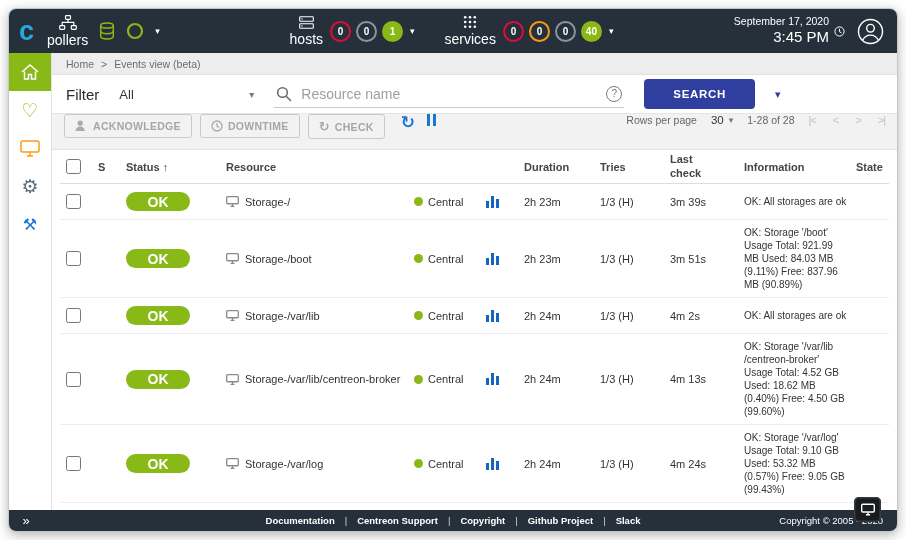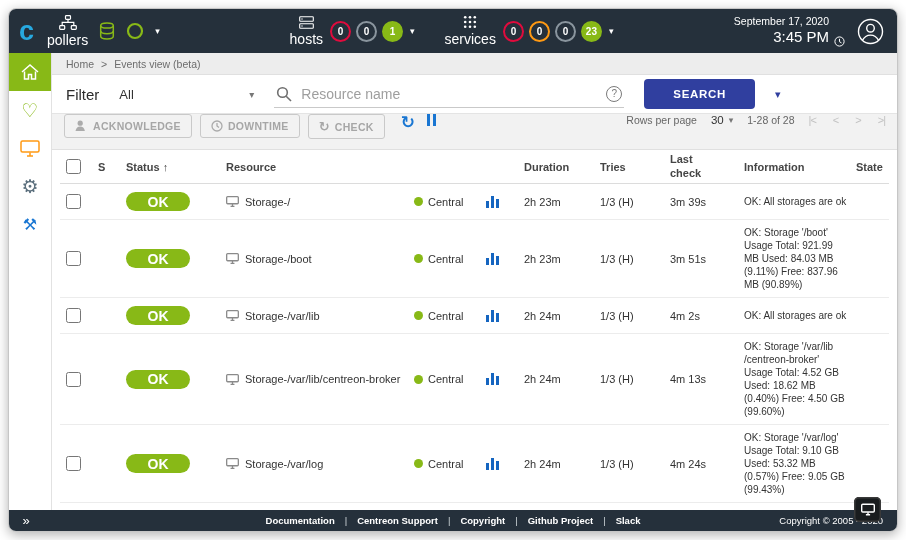--- a/index.html
+++ b/index.html
@@ -25,7 +25,7 @@
   .badge-orange { border-color:#ff9913; }
   .badge-green  { background:#88b917; border-color:#88b917; }
   .tb-right { flex:1; display:flex; justify-content:flex-end; align-items:center; gap:12px; padding-right:13px; }
-  .date-block { text-align:right; line-height:1.25; display:flex; align-items:flex-end; gap:5px; }
+  .date-block { text-align:right; line-height:1.25; display:flex; align-items:center; gap:5px; }
   .date-lines { text-align:right; }
   .date-line1 { font-size:10.5px; }
   .date-line2 { font-size:15px; }

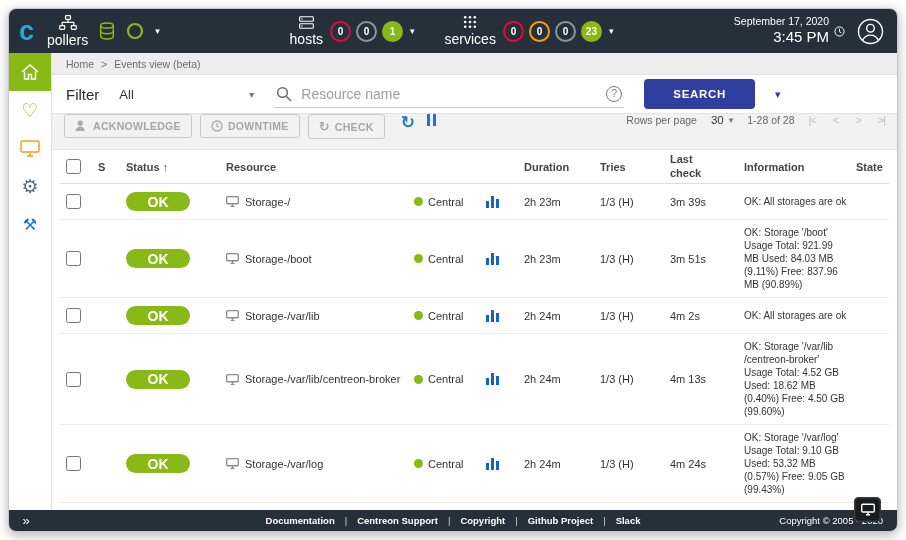--- a/index.html
+++ b/index.html
@@ -166,7 +166,7 @@
             <span class="badge badge-red">0</span>
             <span class="badge badge-orange">0</span>
             <span class="badge badge-grey">0</span>
-            <span class="badge badge-green">23</span>
+            <span class="badge badge-green">40</span>
           </div>
         <span class="chev">▾</span>
       </div>

